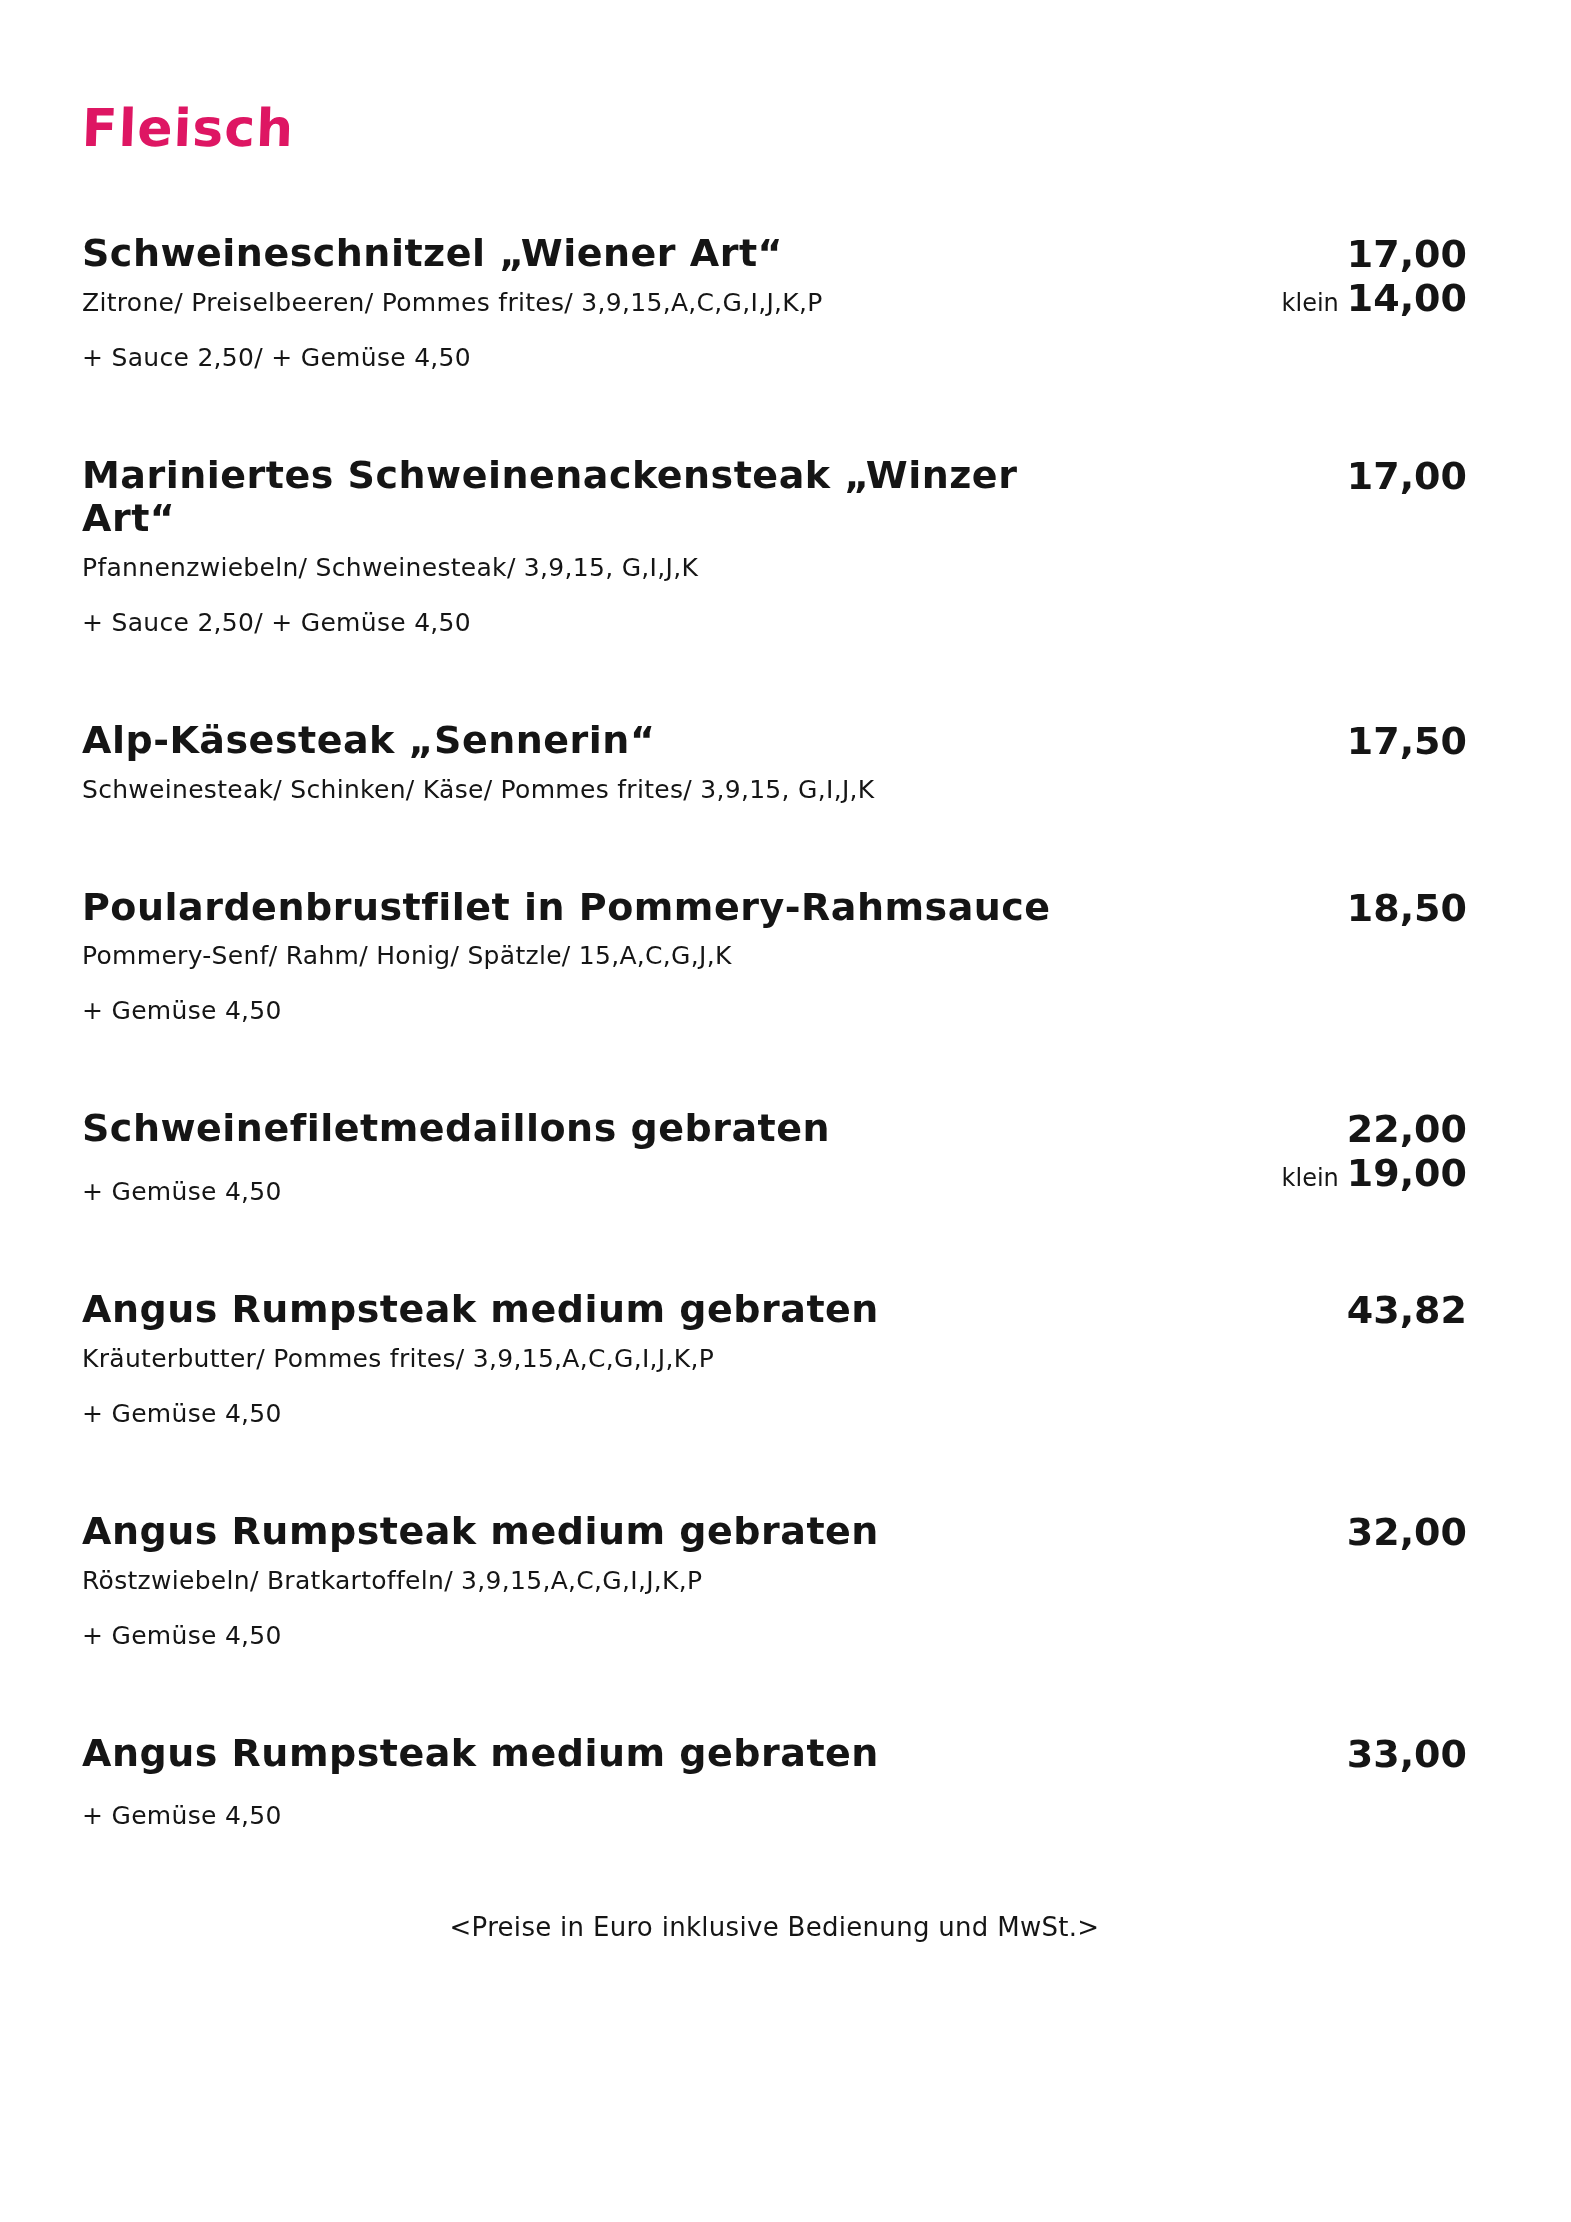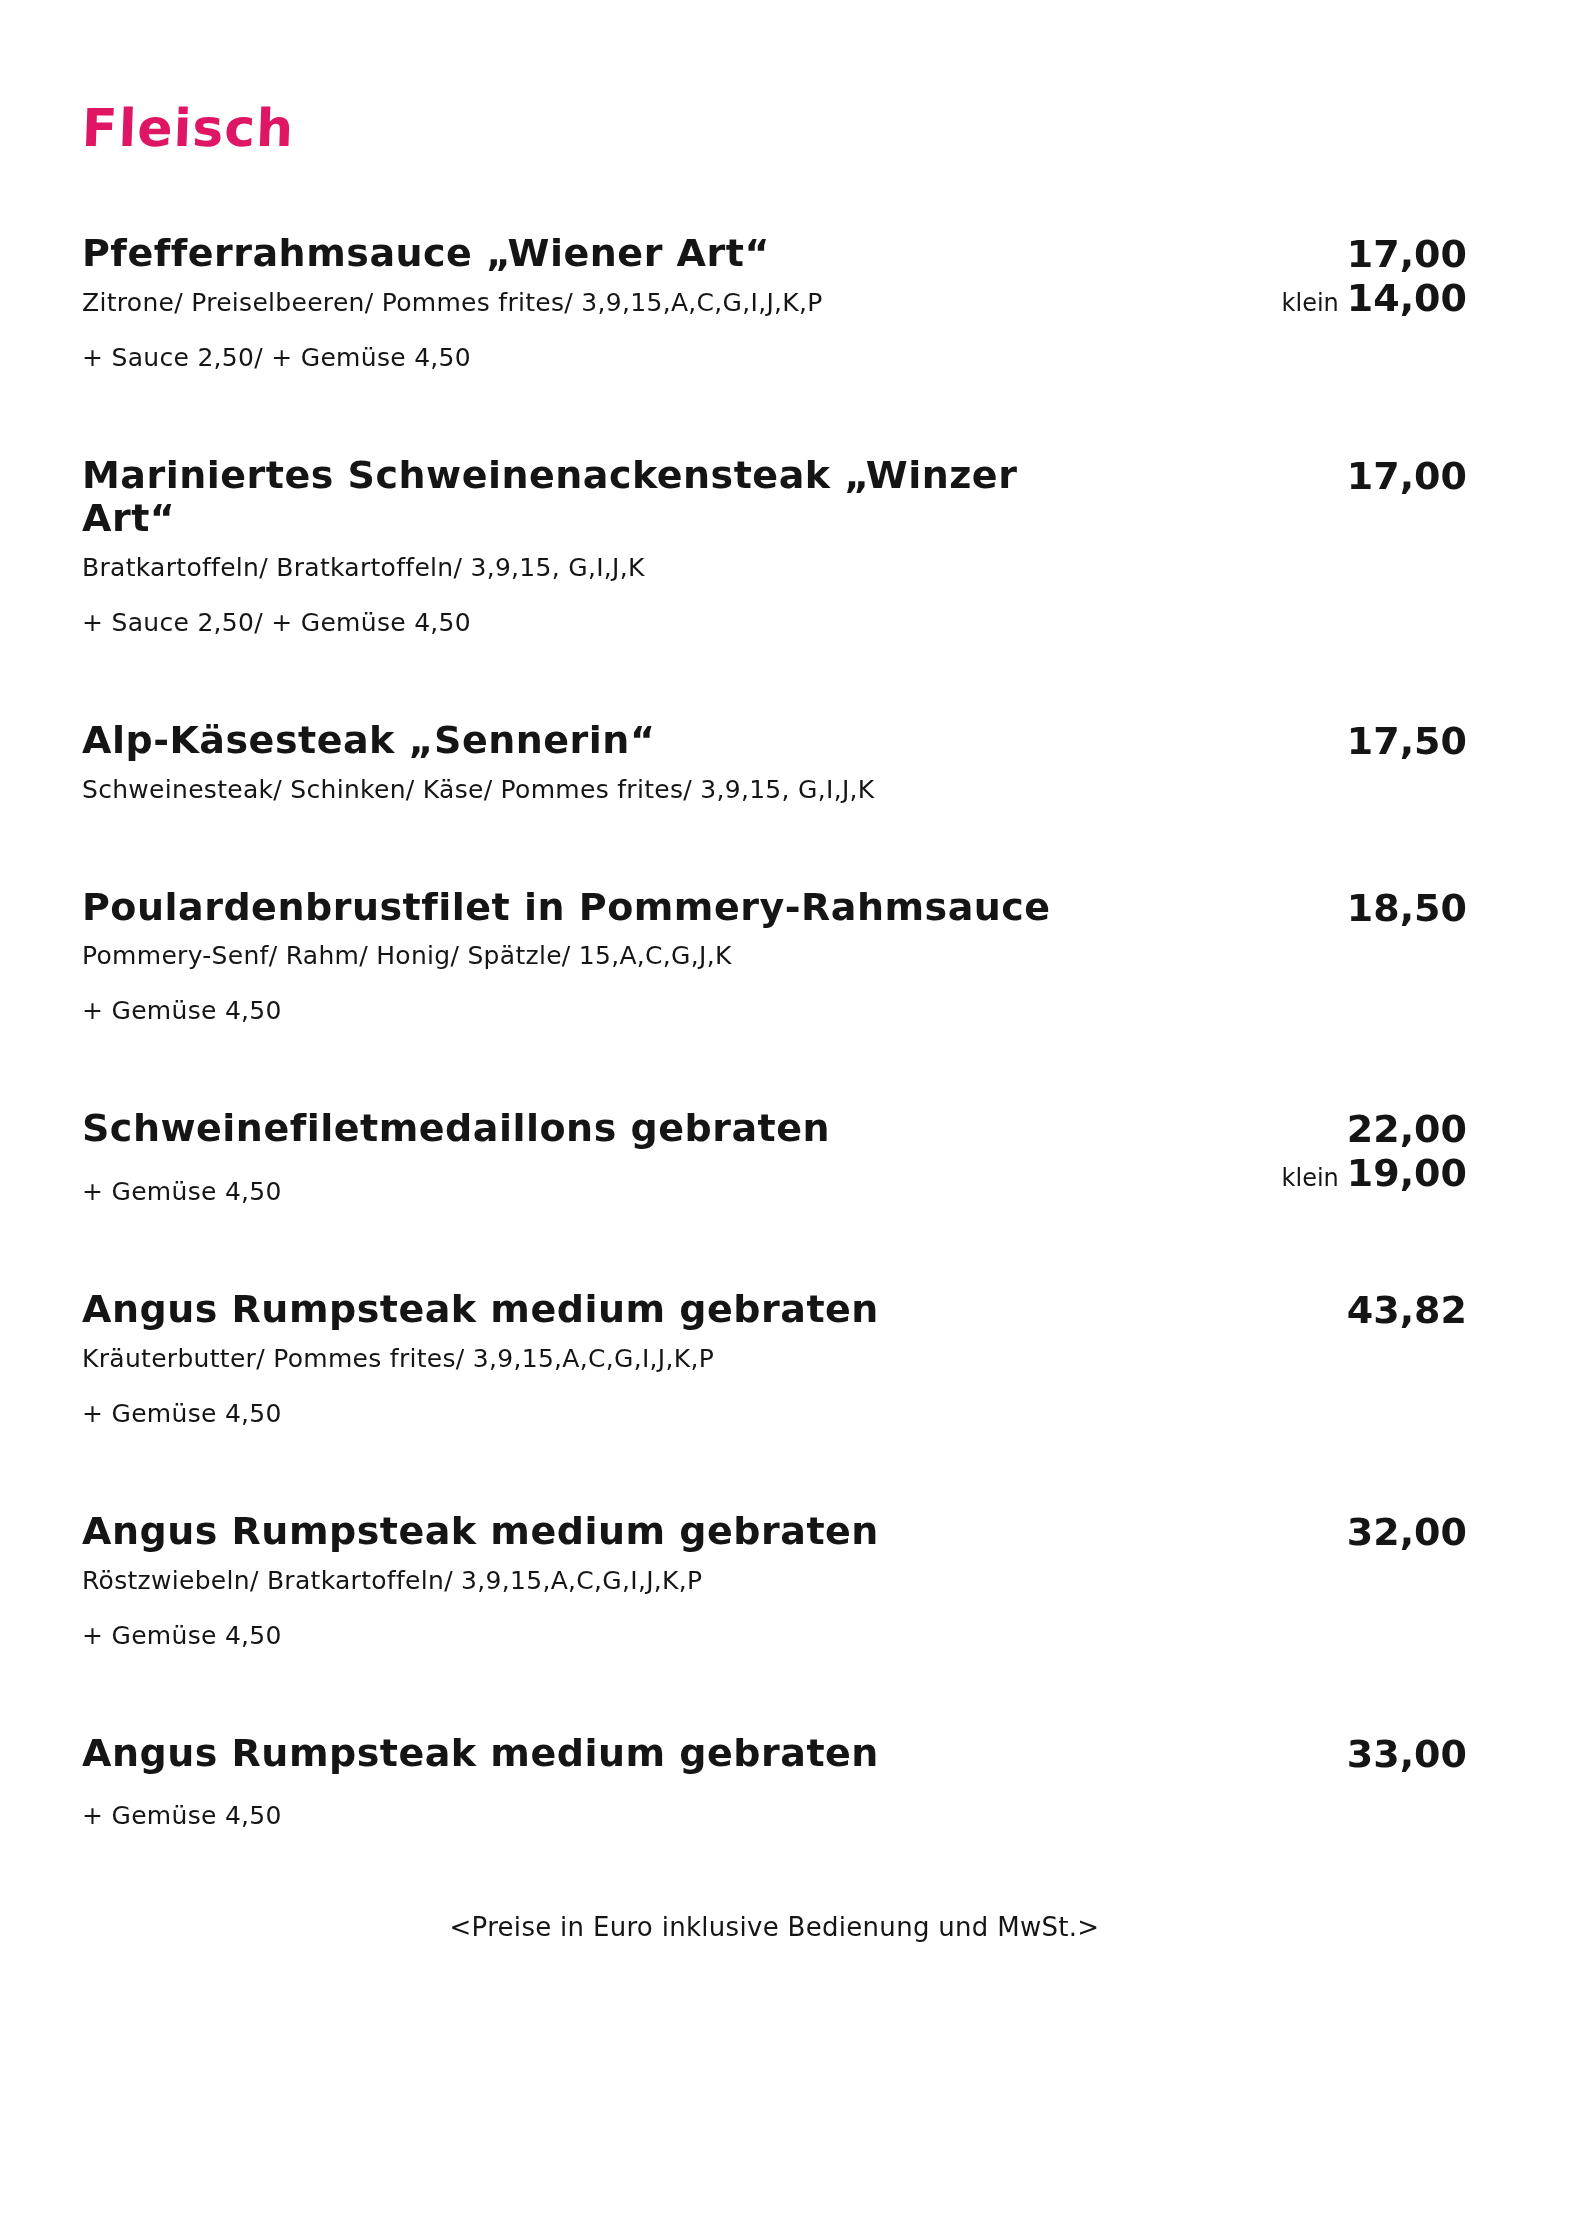--- a/index.html
+++ b/index.html
@@ -85,7 +85,7 @@
 
   <div class="menu-item">
     <div class="item-left">
-      <div class="item-name">Pfefferrahmsauce „Wiener Art“</div>
+      <div class="item-name">Schweineschnitzel „Wiener Art“</div>
       <div class="item-desc">Zitrone/ Preiselbeeren/ Pommes frites/ 3,9,15,A,C,G,I,J,K,P</div>
       <div class="item-extra">+ Sauce 2,50/ + Gemüse 4,50</div>
     </div>

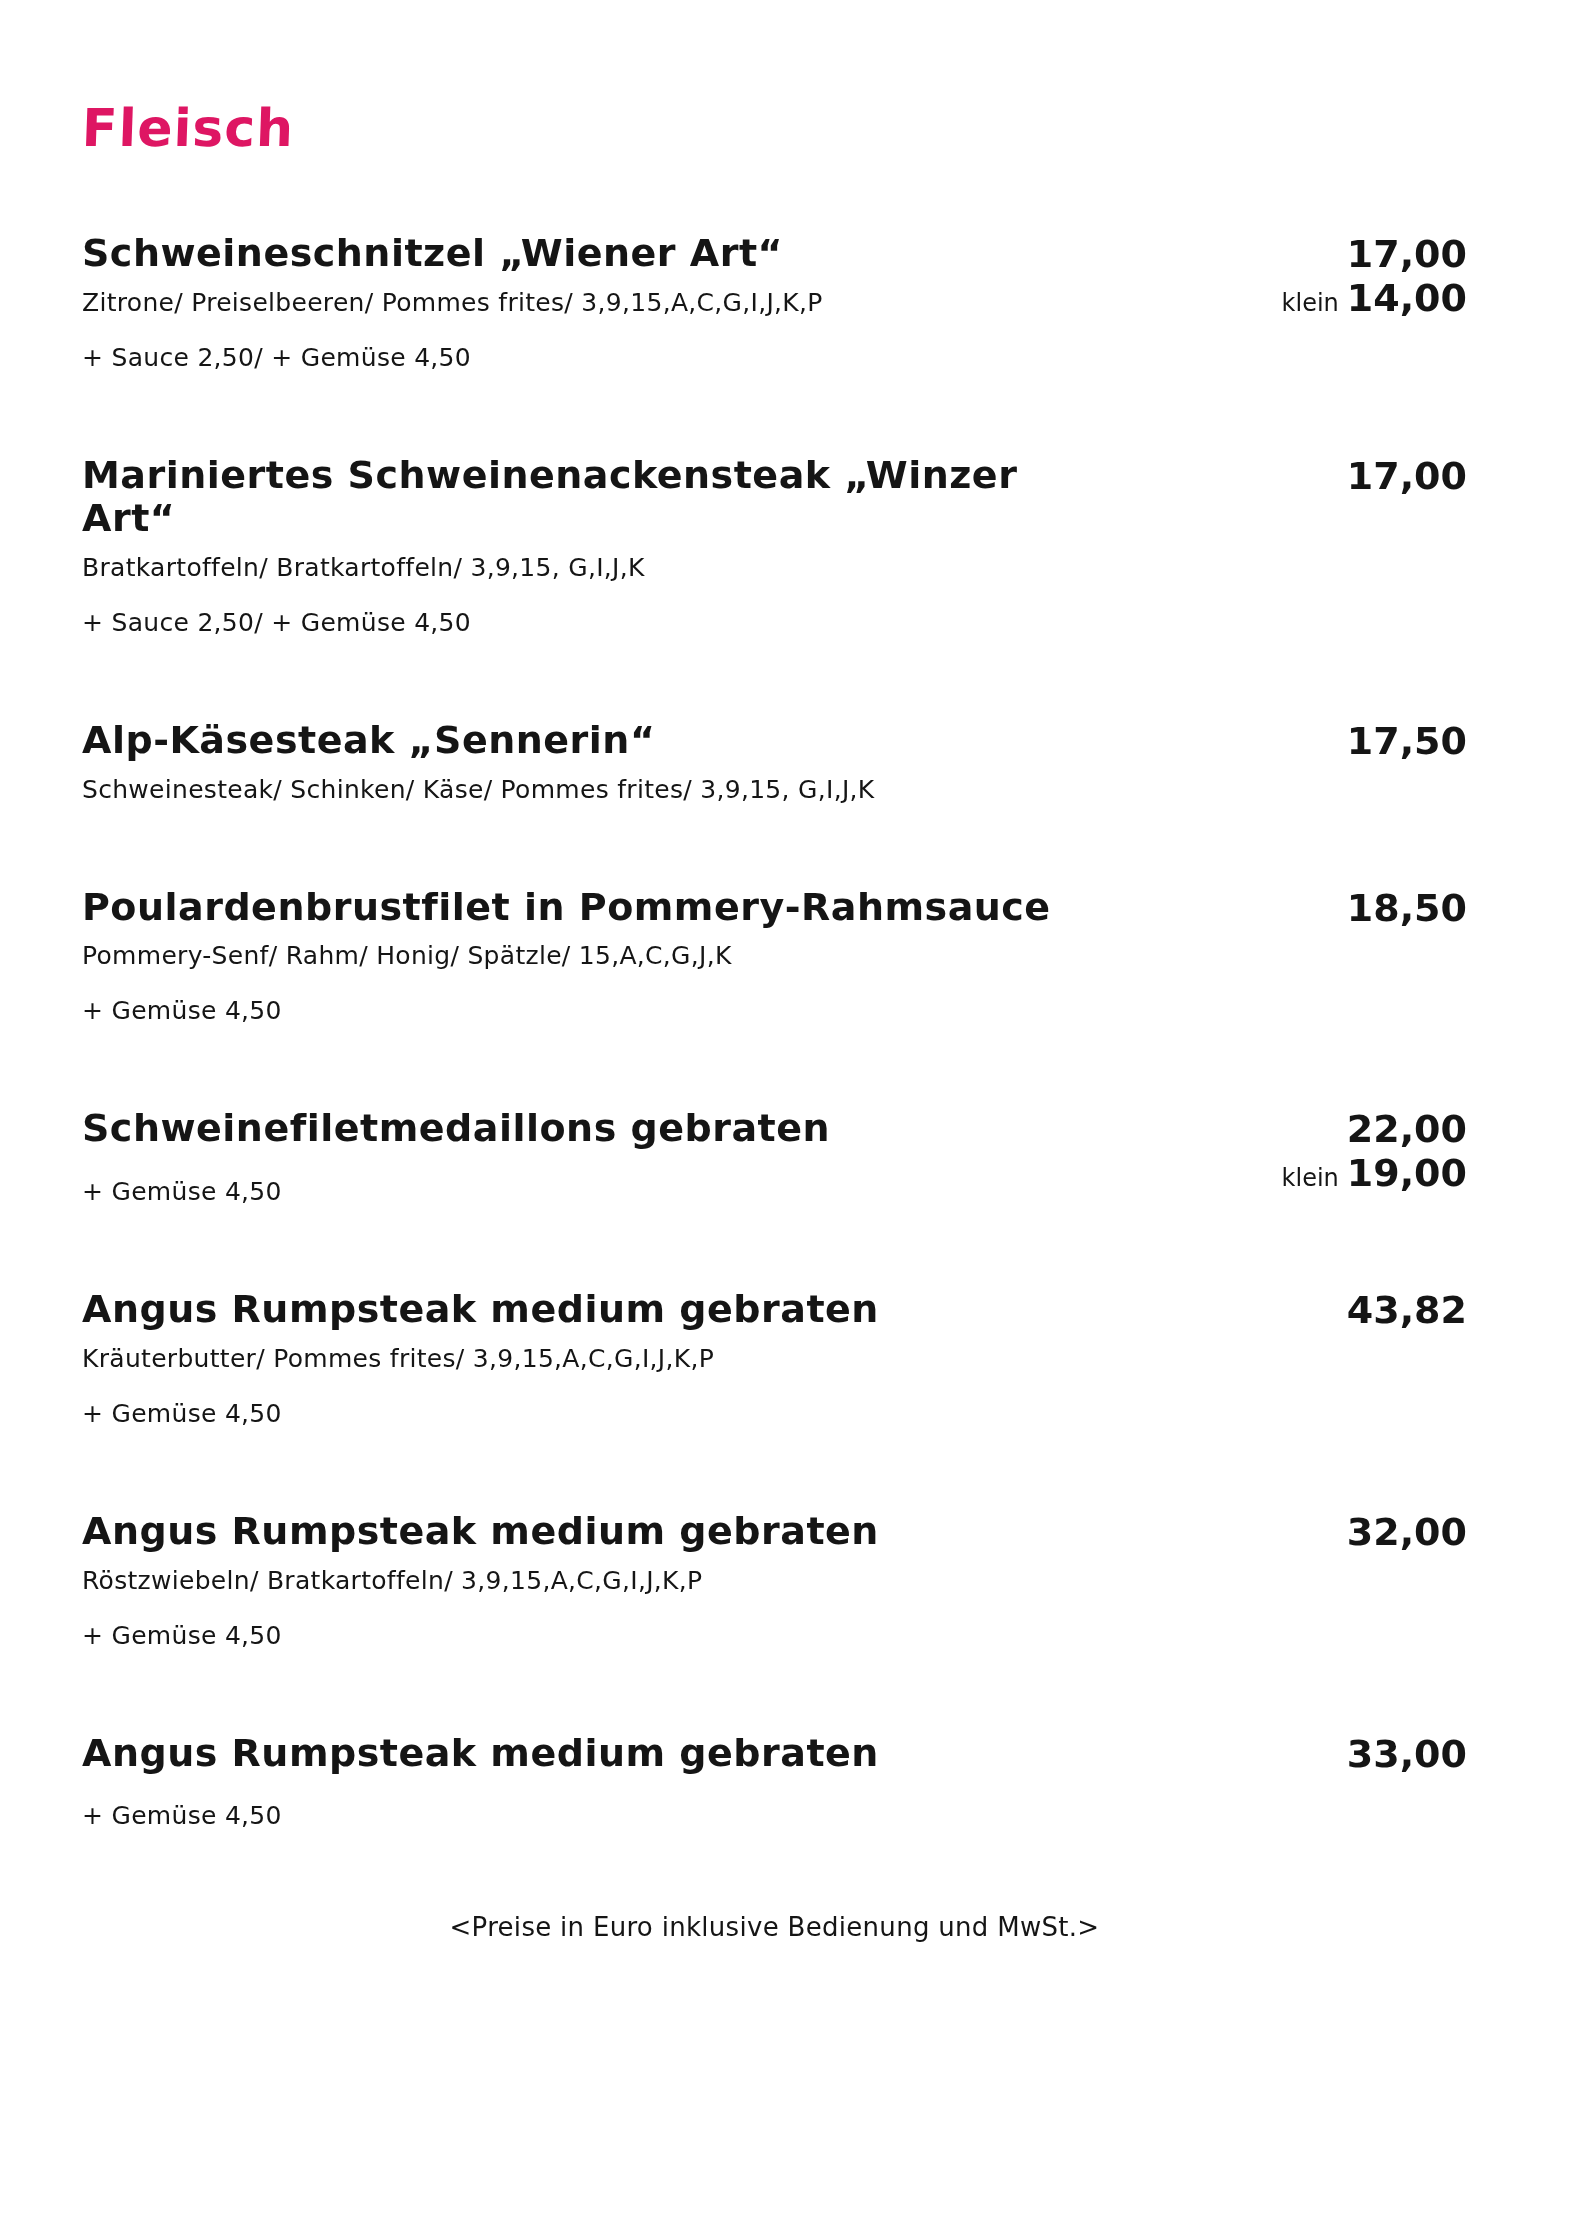--- a/index.html
+++ b/index.html
@@ -98,7 +98,7 @@
   <div class="menu-item">
     <div class="item-left">
       <div class="item-name">Mariniertes Schweinenackensteak „Winzer Art“</div>
-      <div class="item-desc">Bratkartoffeln/ Bratkartoffeln/ 3,9,15, G,I,J,K</div>
+      <div class="item-desc">Pfannenzwiebeln/ Schweinesteak/ 3,9,15, G,I,J,K</div>
       <div class="item-extra">+ Sauce 2,50/ + Gemüse 4,50</div>
     </div>
     <div class="item-right">

